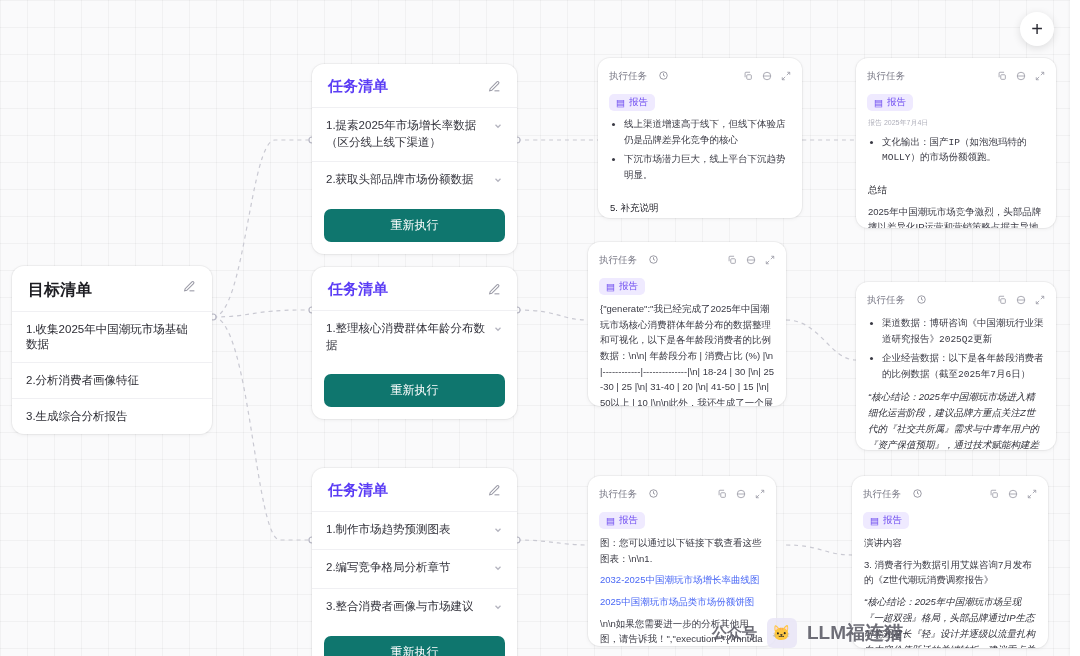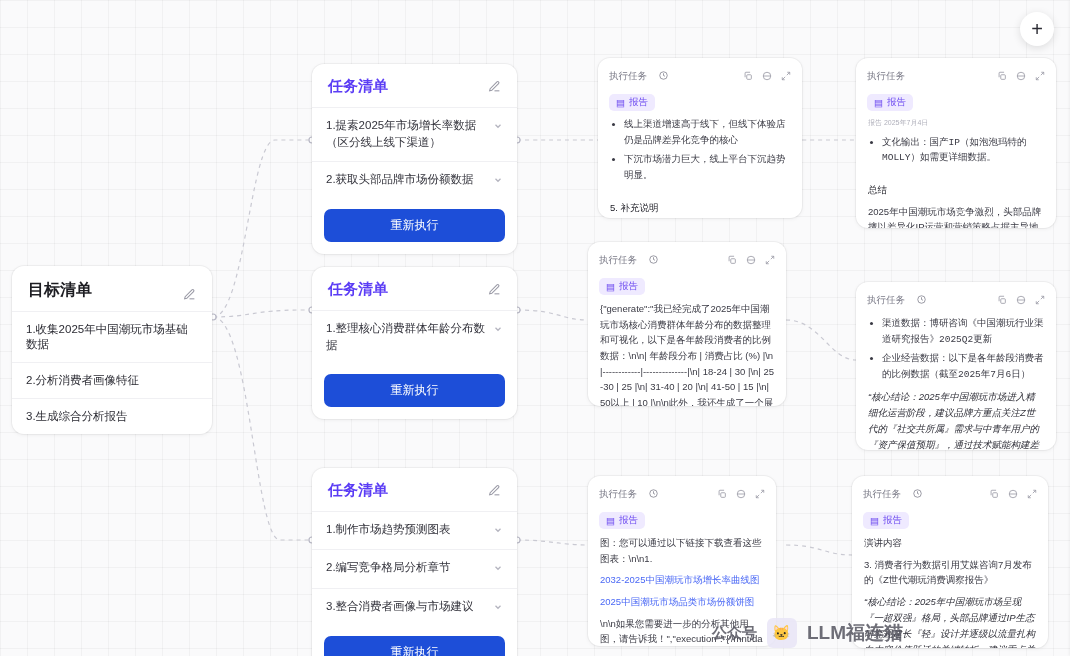--- a/index.html
+++ b/index.html
@@ -430,7 +430,7 @@
     <div class="exec-body">
       <p style="font-size:7px;color:#b0b0bb">报告 2025年7月4日</p>
       <ul>
-        <li>文化输出：国产IP（如泡泡玛特的MOLLY）如需更详细数据。</li>
+        <li>文化输出：国产IP（如泡泡玛特的MOLLY）的市场份额领跑。</li>
       </ul>
       <p class="strong">总结</p>
       <p>2025年中国潮玩市场竞争激烈，头部品牌擅以差异化IP运营和营销策略占据主导地位，泡泡玛特以30%的市场份额领跑，52TOYS和Keeppley等品牌通过细分市场策略快速起超，IP商业化成为品牌竞争的核心驱动力。</p>

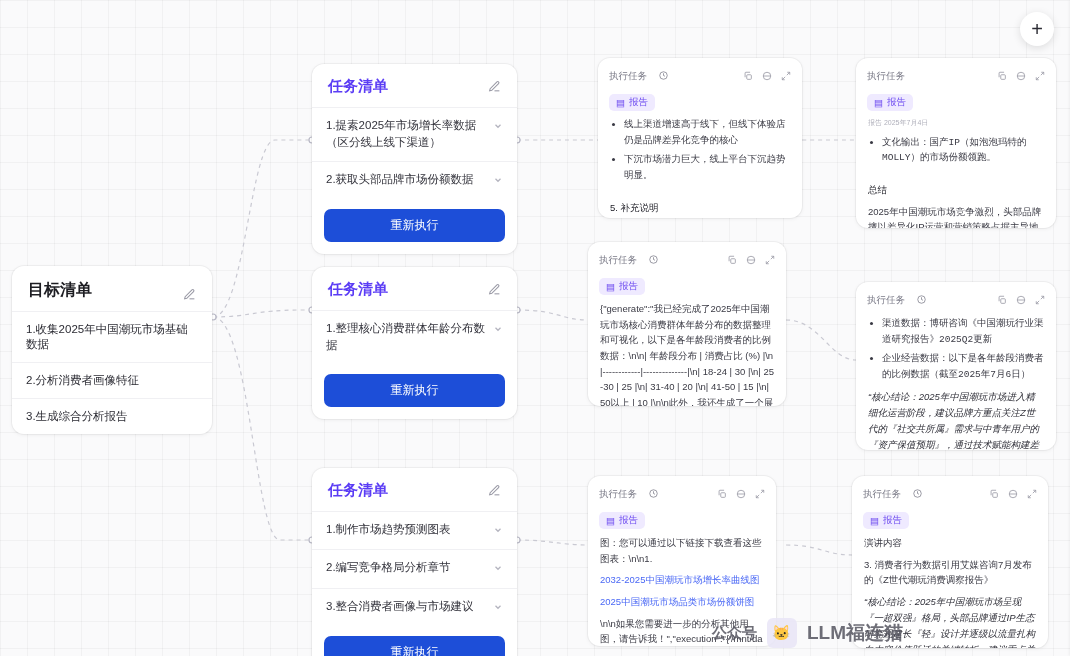--- a/index.html
+++ b/index.html
@@ -79,7 +79,7 @@
   .rerun-btn {
     display: block;
     width: 100%;
-    background: #1d4ed8;
+    background: #0f766e;
     color: #fff;
     font-size: 12px;
     border: none;

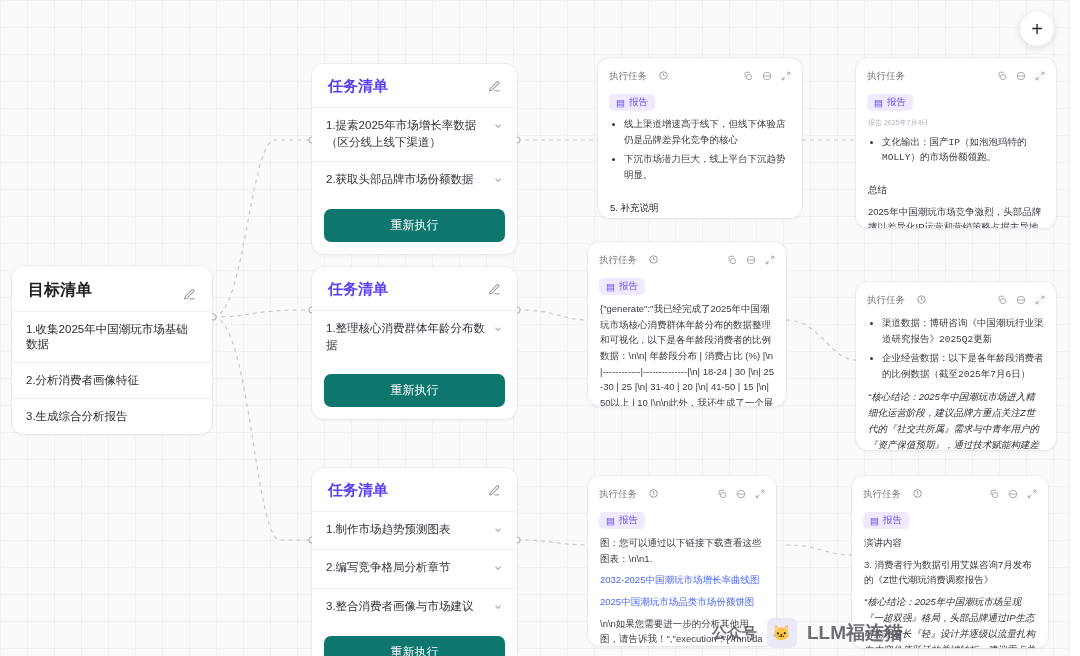--- a/index.html
+++ b/index.html
@@ -32,7 +32,7 @@
   .goal-card { padding: 0; }
   .goal-head {
     display: flex;
-    align-items: flex-end;
+    align-items: flex-start;
     justify-content: space-between;
     padding: 14px 16px 10px 16px;
     gap: 8px;

